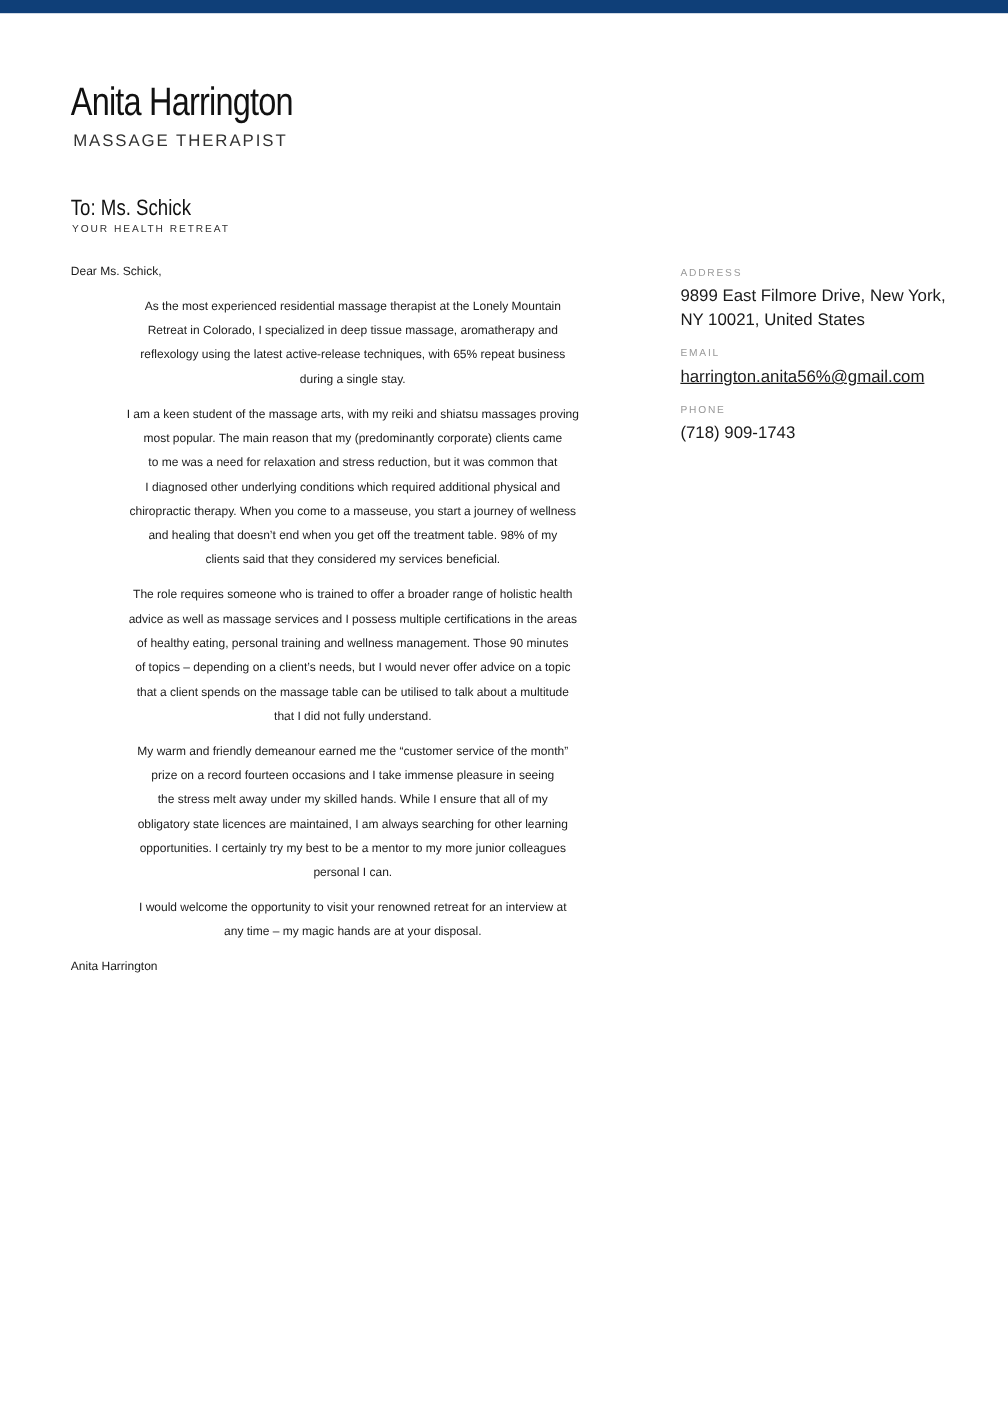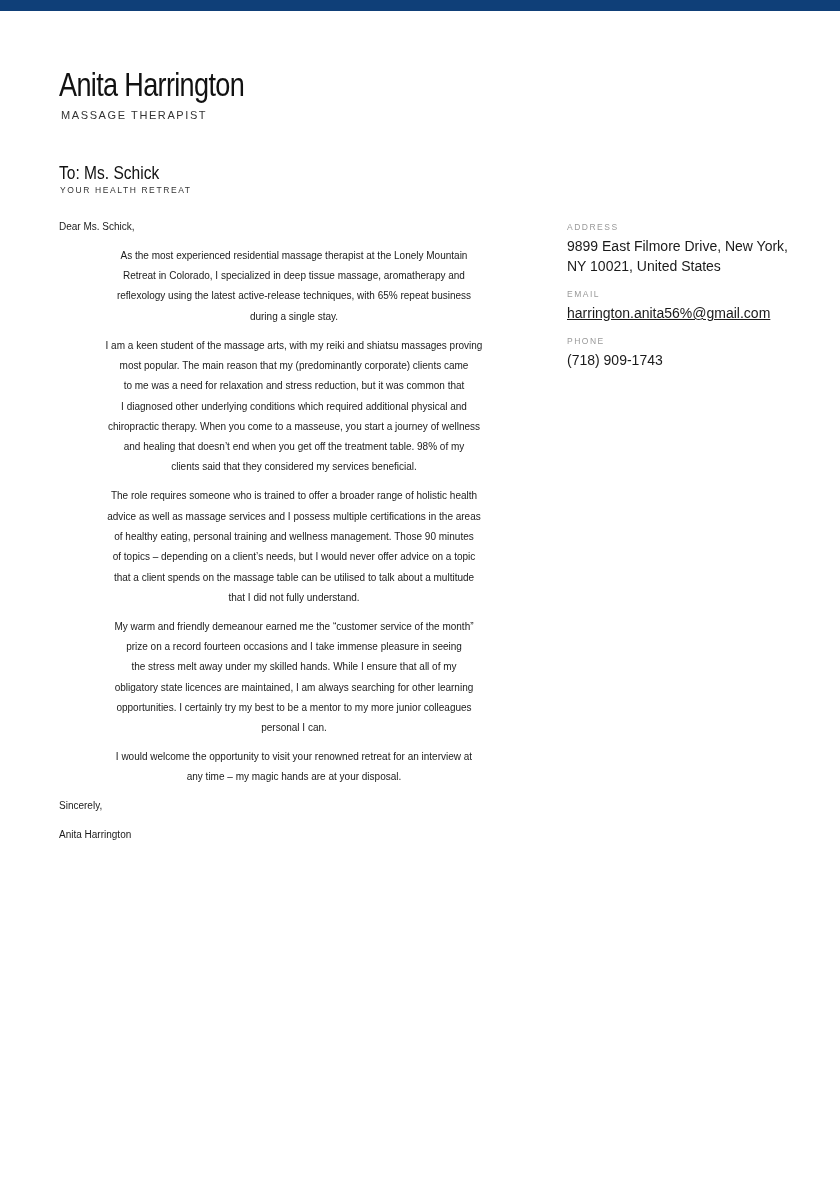--- a/index.html
+++ b/index.html
@@ -6,7 +6,7 @@
     body { width: 840px; height: 1187px; position: relative; overflow: hidden; font-family: "Liberation Sans", sans-serif; color: #1a1a1a; }
     .top-bar { position: absolute; left: 0; top: 0; width: 840px; height: 11px; background: #0f3f78; }
     .name { position: absolute; left: 59px; top: 66px; font-family: "Liberation Sans", sans-serif; font-size: 33px; letter-spacing: -0.8px; transform: scaleX(0.82); transform-origin: left top; color: #111; white-space: nowrap; }
-    .subtitle { position: absolute; left: 61px; top: 109px; font-size: 11px; letter-spacing: 1.6px; color: #333; white-space: nowrap; }
+    .subtitle { position: absolute; left: 61px; top: 109px; font-size: 14px; letter-spacing: 1.6px; color: #333; white-space: nowrap; }
     .to { position: absolute; left: 59px; top: 162px; font-size: 18.5px; transform: scaleX(0.84); transform-origin: left top; color: #111; white-space: nowrap; }
     .to-sub { position: absolute; left: 60px; top: 185px; font-size: 8.5px; letter-spacing: 1.6px; color: #333; white-space: nowrap; }
     .letter { position: absolute; left: 59px; top: 217px; width: 470px; font-size: 10px; line-height: 20.3px; color: #1a1a1a; }

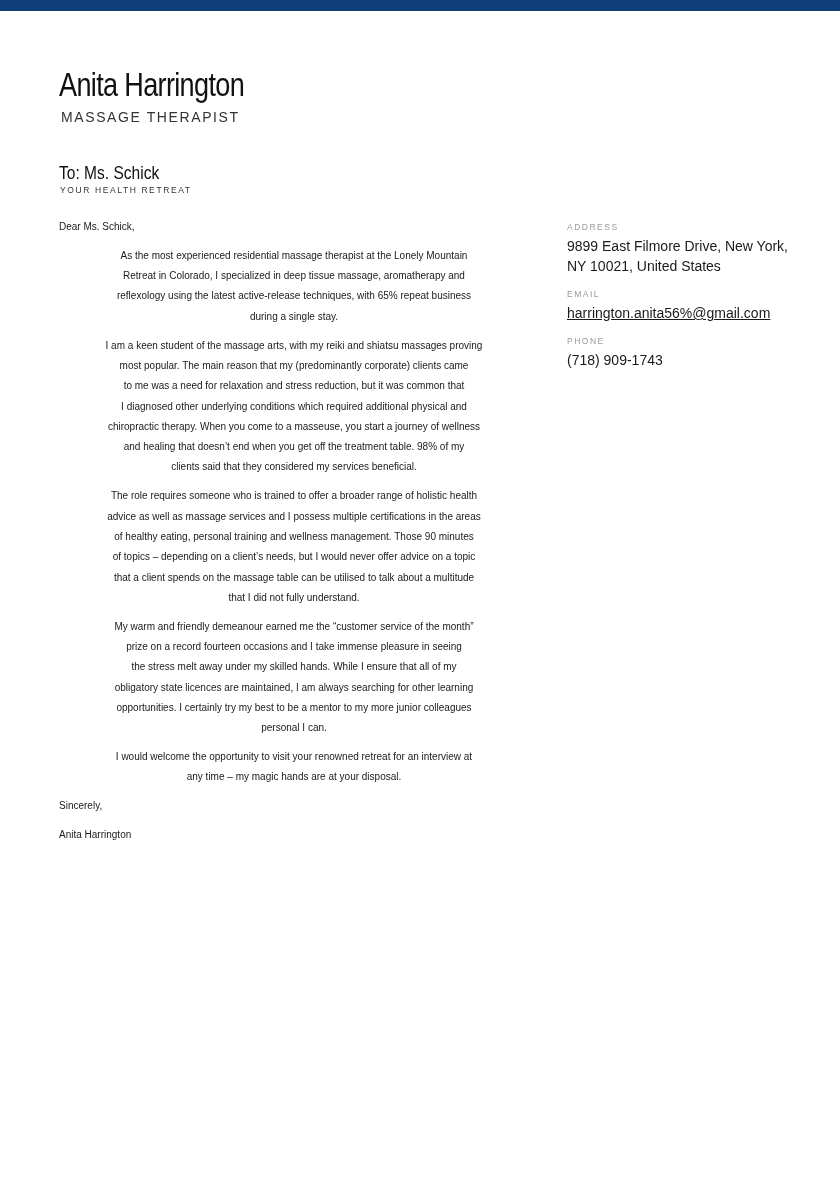--- a/index.html
+++ b/index.html
@@ -72,7 +72,6 @@
     <span class="line">any time – my magic hands are at your disposal.</span>
   </p>
 
-  <p>Sincerely,</p>
   <p>Anita Harrington</p>
 </div>
 

